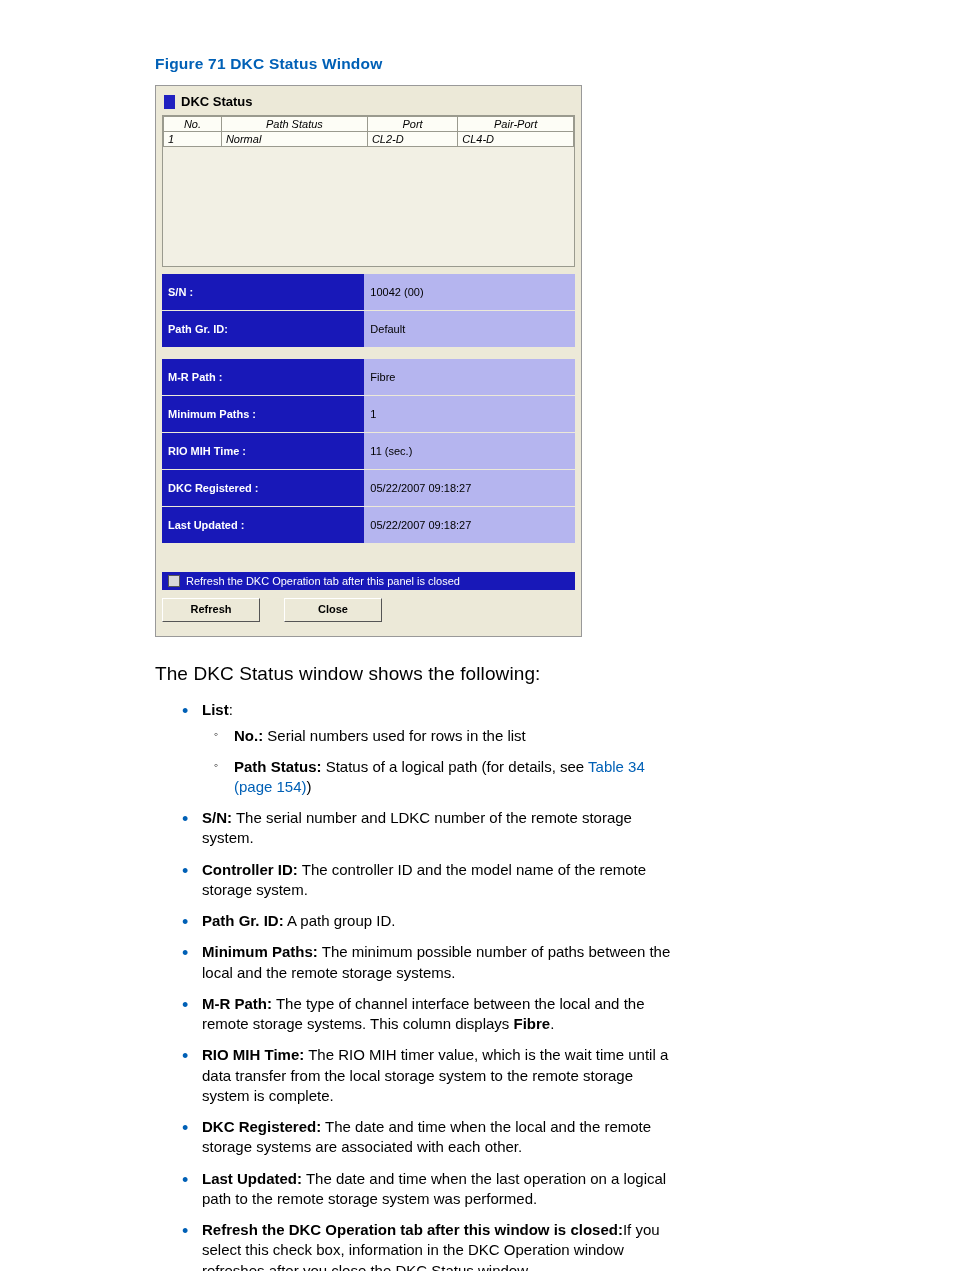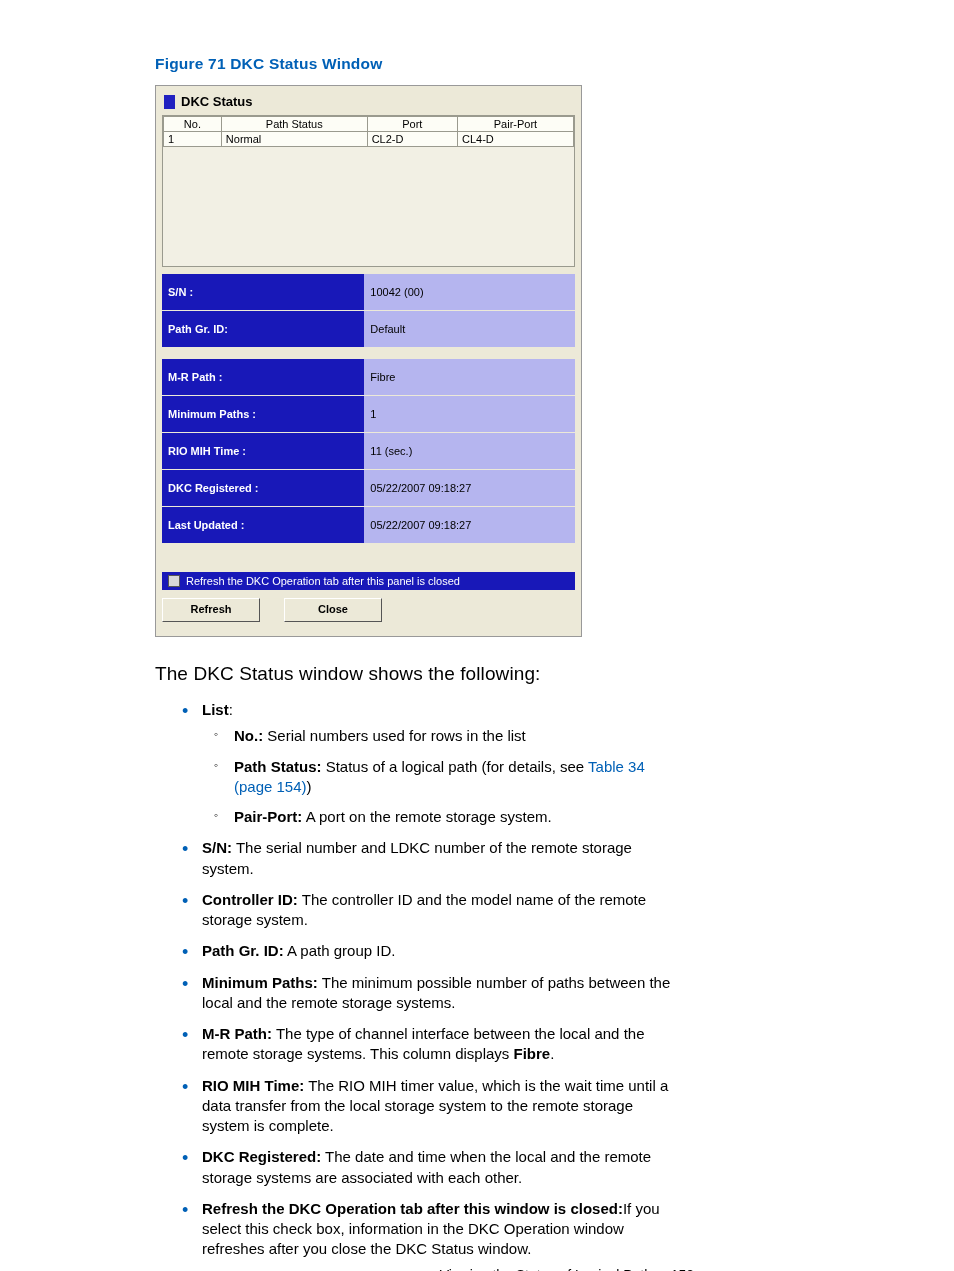--- a/index.html
+++ b/index.html
@@ -58,6 +58,7 @@
     background: #fdfdf6;
     padding: 1px 4px;
     font-weight: normal;
+    font-style: italic;
   }
   .path-table-wrap {
     border: 1px solid #9a9a8e;

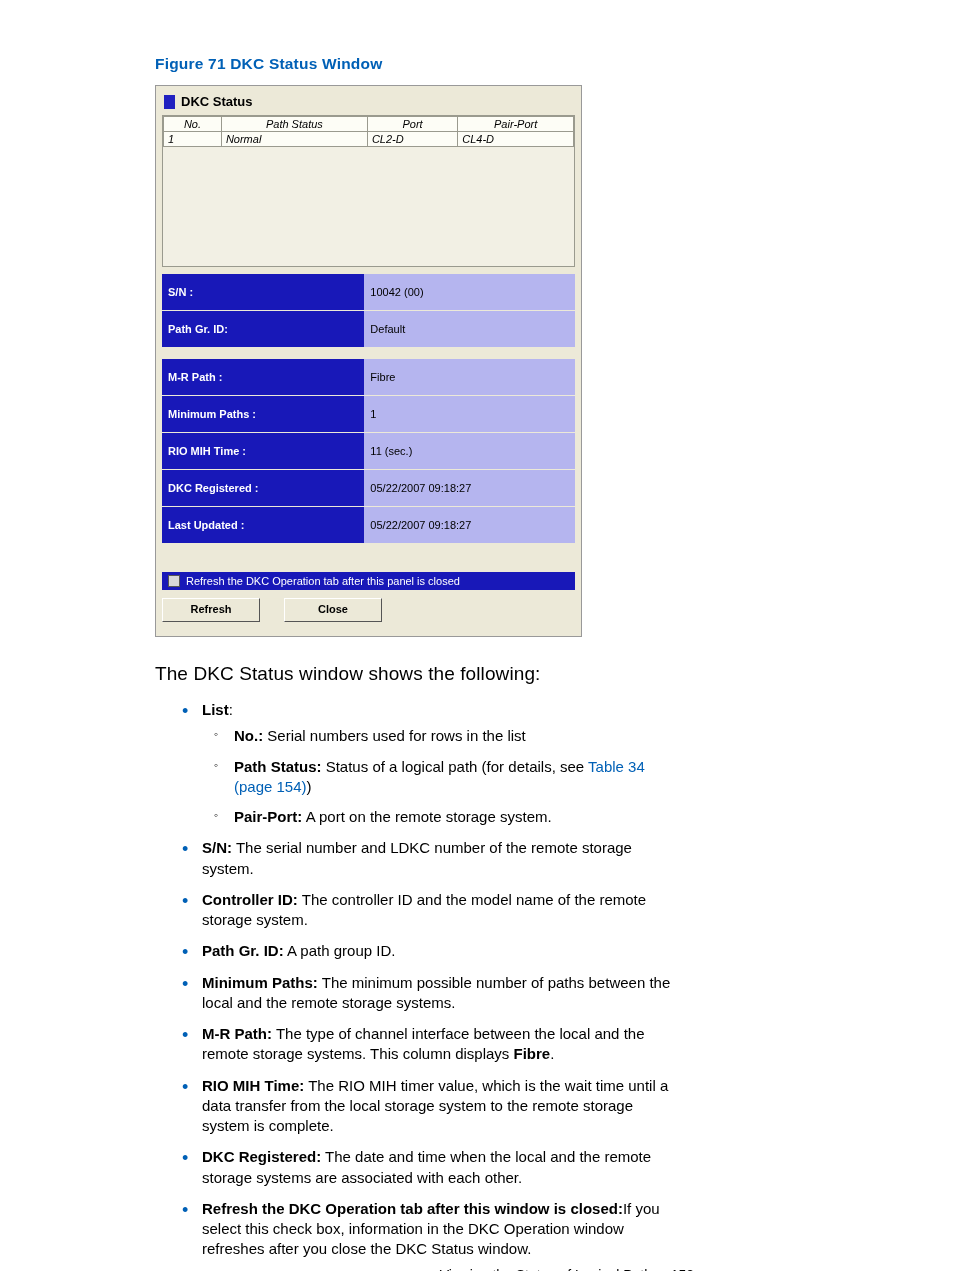--- a/index.html
+++ b/index.html
@@ -277,7 +277,6 @@
       <ul class="inner">
         <li><span class="b">No.:</span><span> Serial numbers used for rows in the list</span></li>
         <li><span class="b">Path Status:</span><span> Status of a logical path (for details, see </span><span class="lnk">Table 34 (page 154)</span><span>)</span></li>
-        <li><span class="b">Pair-Port:</span><span> A port on the remote storage system.</span></li>
       </ul>
     </li>
     <li><span class="b">S/N:</span><span> The serial number and LDKC number of the remote storage system.</span></li>

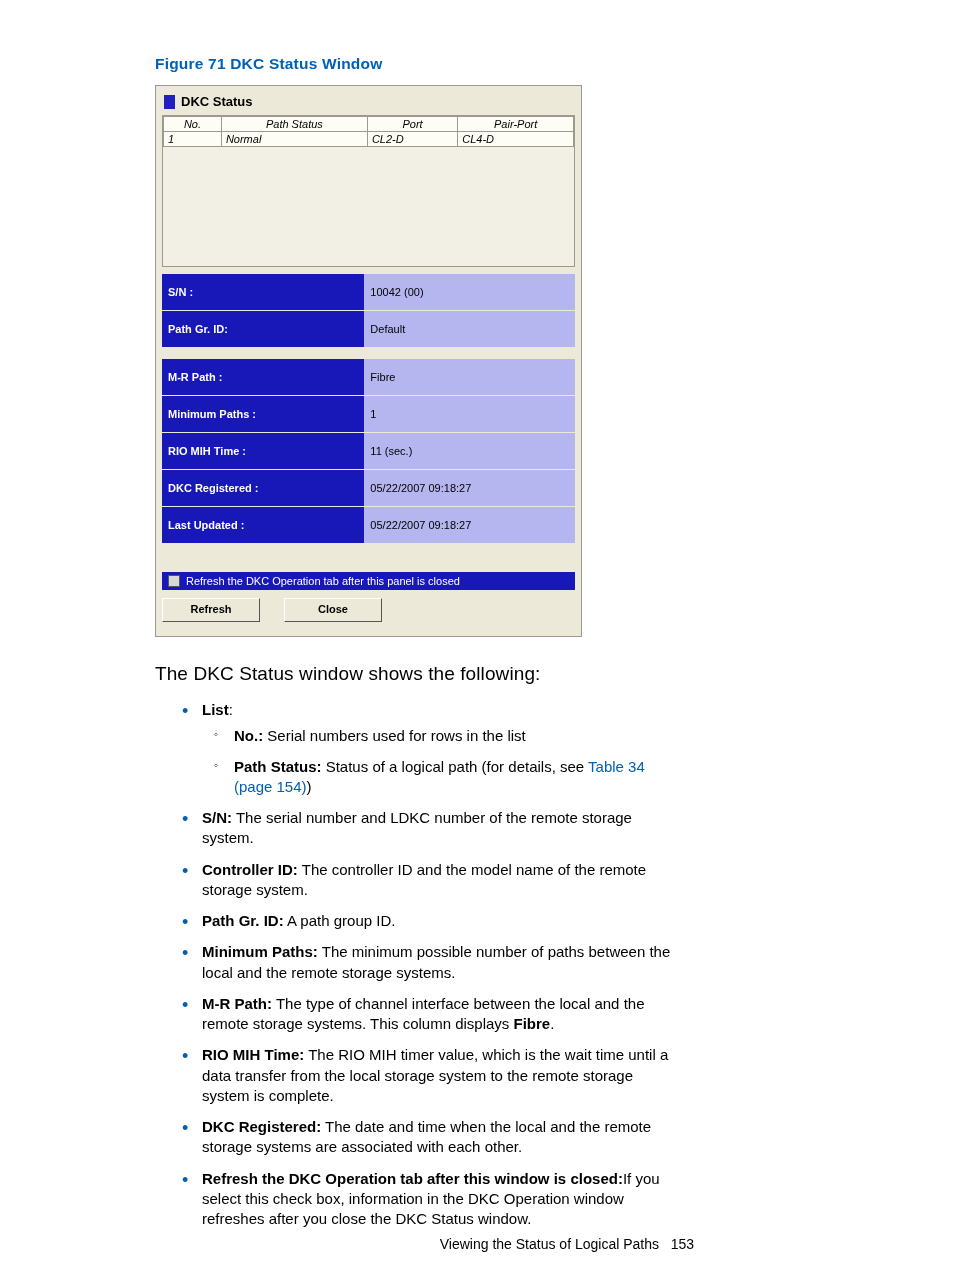--- a/index.html
+++ b/index.html
@@ -286,6 +286,7 @@
     <li><span class="b">M-R Path:</span><span> The type of channel interface between the local and the remote storage systems. This column displays </span><span class="b">Fibre</span><span>.</span></li>
     <li><span class="b">RIO MIH Time:</span><span> The RIO MIH timer value, which is the wait time until a data transfer from the local storage system to the remote storage system is complete.</span></li>
     <li><span class="b">DKC Registered:</span><span> The date and time when the local and the remote storage systems are associated with each other.</span></li>
+    <li><span class="b">Last Updated:</span><span> The date and time when the last operation on a logical path to the remote storage system was performed.</span></li>
     <li><span class="b">Refresh the DKC Operation tab after this window is closed:</span><span>If you select this check box, information in the DKC Operation window refreshes after you close the DKC Status window.</span></li>
   </ul>
 

